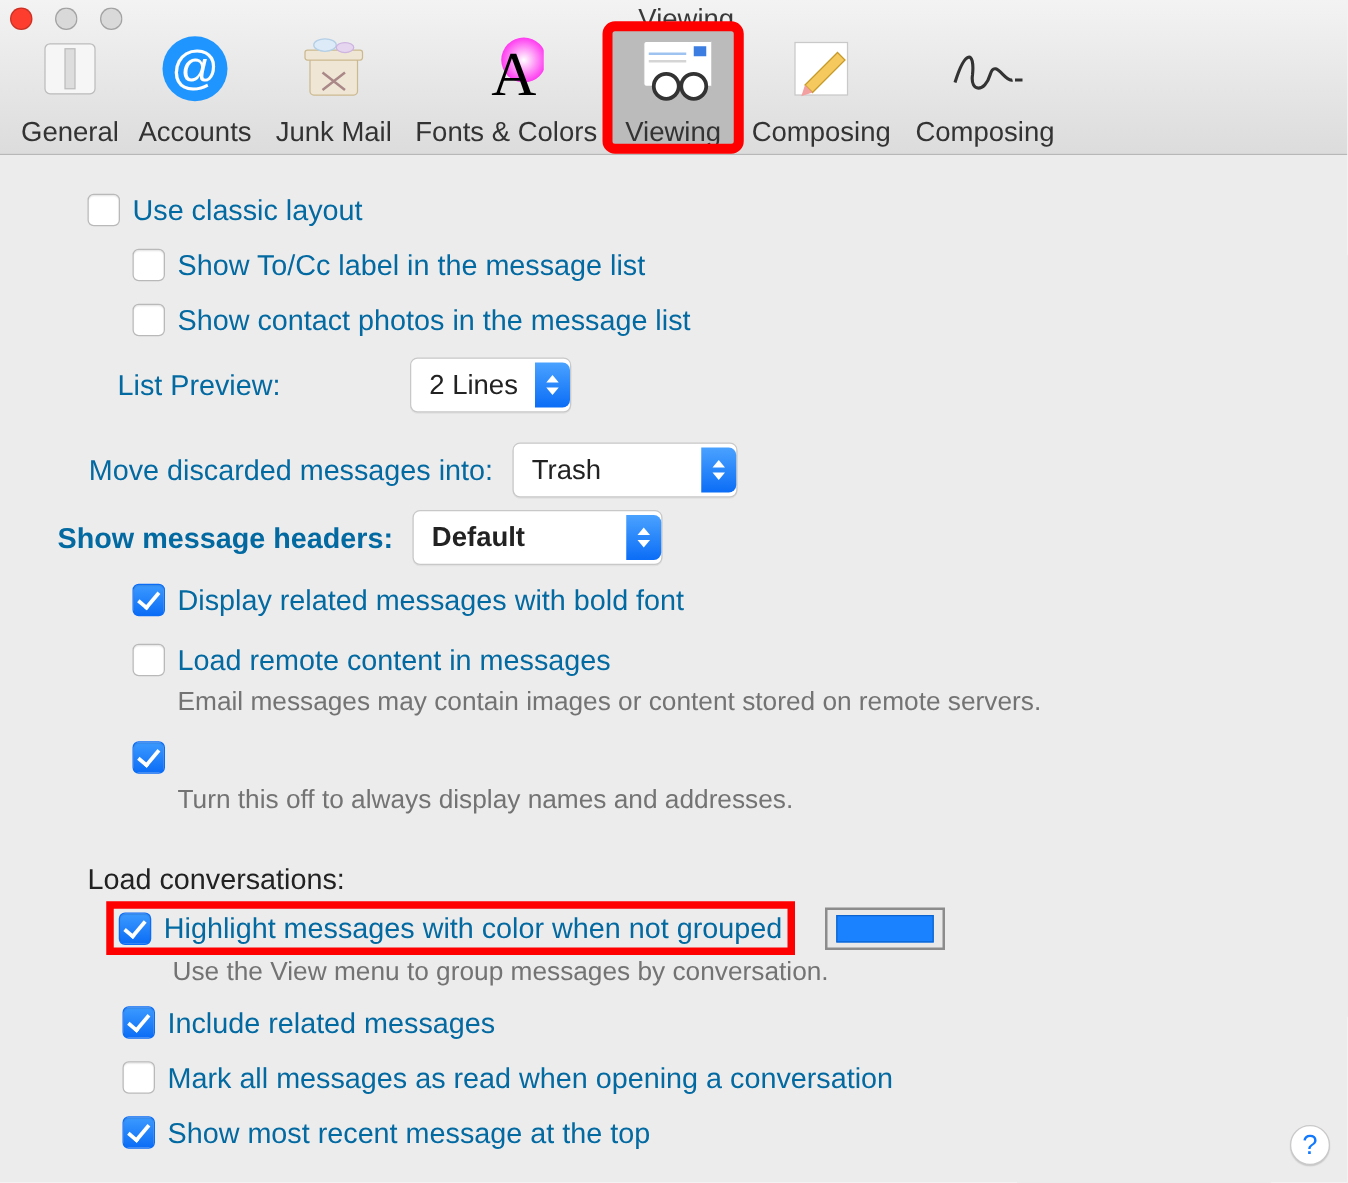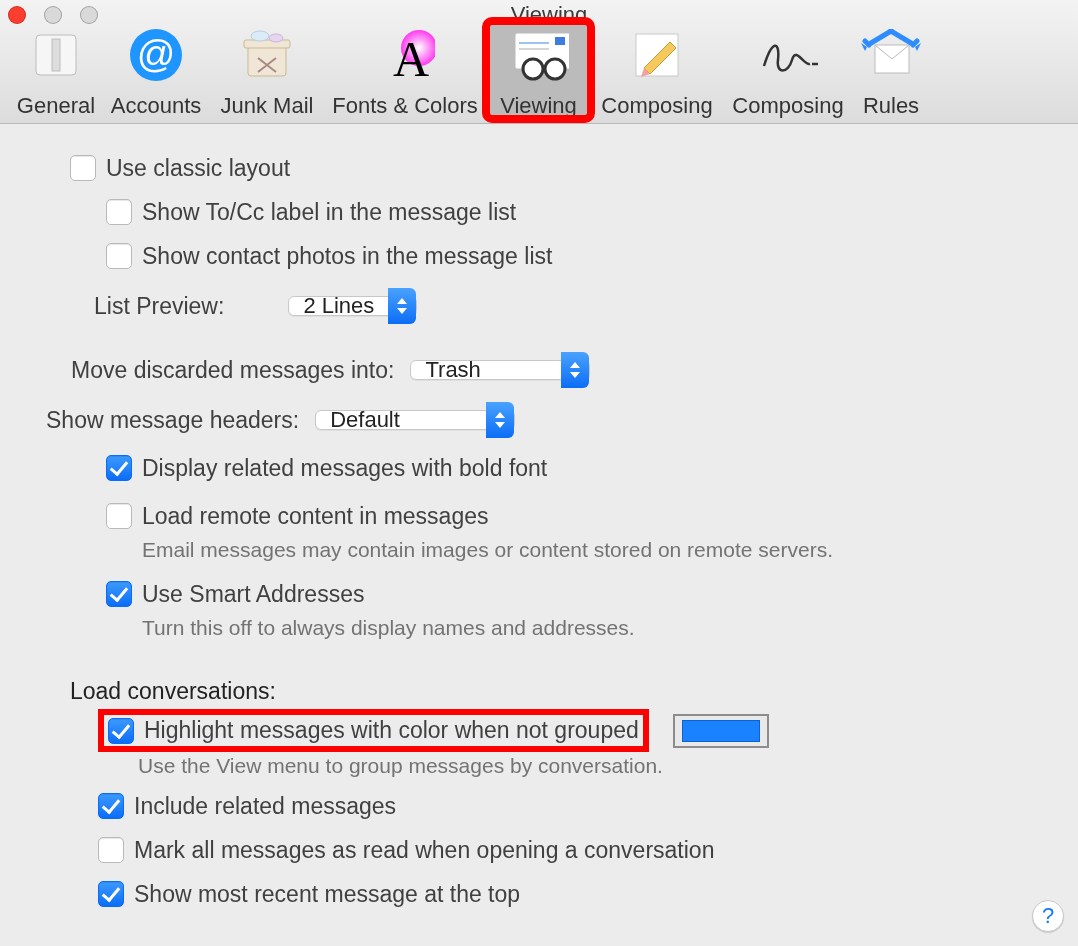--- a/index.html
+++ b/index.html
@@ -142,20 +142,6 @@
         </div>
         <div class="lbl">Composing</div>
       </div>
-      <div class="tbitem rules">
-        <div class="iconbox">
-          <svg width="60" height="52">
-              <rect x="14" y="16" width="34" height="28" fill="#fff" stroke="#bbb"></rect>
-              <path d="M14 16 l17 14 17-14" fill="none" stroke="#bbb"></path>
-              <path d="M10 14 L30 2 50 14" fill="none" stroke="#2e8cff" stroke-width="5" stroke-linecap="round" stroke-linejoin="round"></path>
-              <path d="M8 16 l-4 -4 M52 16 l4 -4 M30 0 v-0" stroke="#2e8cff" stroke-width="5" stroke-linecap="round"></path>
-              <polygon points="6,18 0,14 4,22" fill="#2e8cff"></polygon>
-              <polygon points="54,18 60,14 56,22" fill="#2e8cff"></polygon>
-              <polygon points="30,2 26,-2 34,-2" fill="#2e8cff"></polygon>
-            </svg>
-        </div>
-        <div class="lbl">Rules</div>
-      </div>
     </div>
   </div>
 

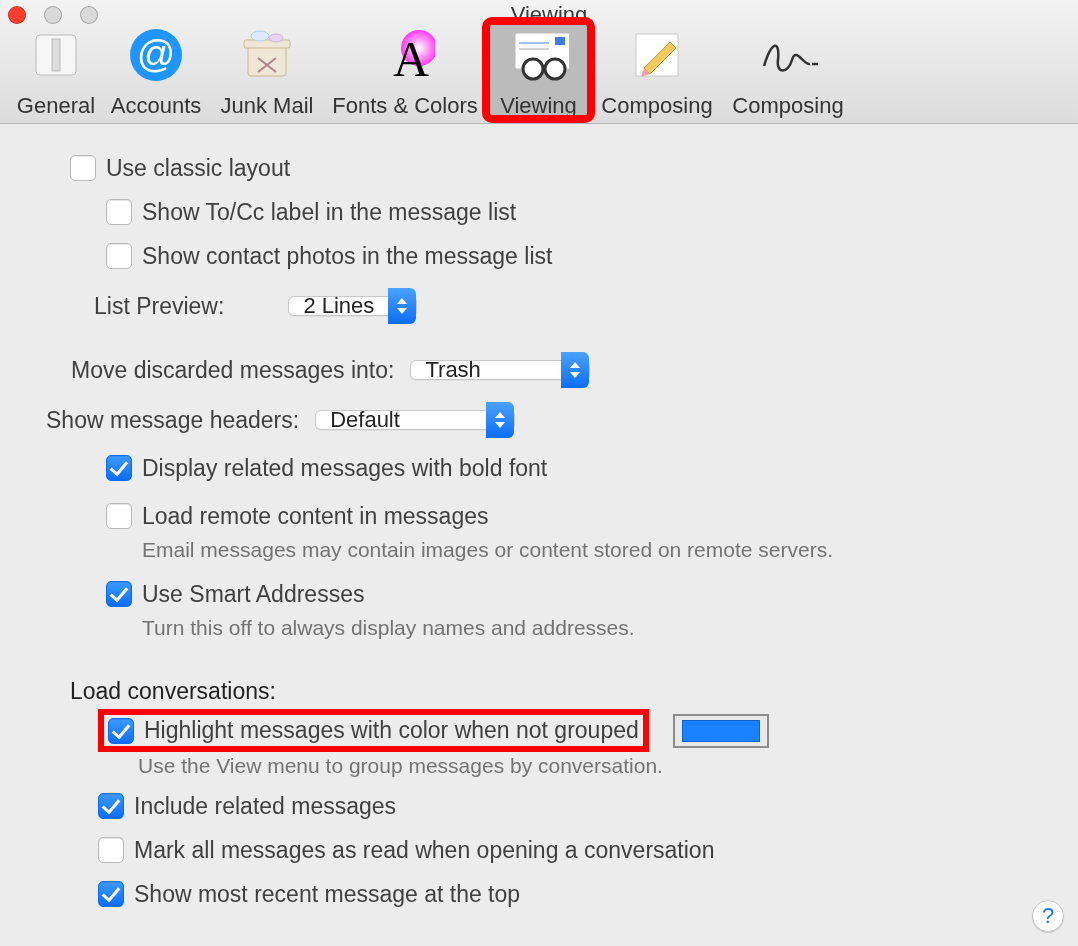--- a/index.html
+++ b/index.html
@@ -31,7 +31,7 @@
   .row { display:flex; align-items:center; min-height:40px; margin:4px 0;}
   .indent1 { margin-left:0px; }
   .indent2 { margin-left:36px; }
-  .lblrow { font-size:23px; color:#404040; }
+  .lblrow { font-size:23px; color:#0369a1; }
   .cbx { position:relative; width:26px; height:26px; border:1px solid #b9b9b9; border-radius:5px; background:#fff; margin-right:10px; flex:0 0 auto; box-shadow:inset 0 1px 1px rgba(0,0,0,.1);}
   .cbx.checked { background:linear-gradient(#3c9aff,#0b6df6); border-color:#0b6df6;}
   .cbx.checked::after { content:""; position:absolute; left:7px; top:2px; width:7px; height:14px; border:solid #fff; border-width:0 3px 3px 0; transform:rotate(40deg);}

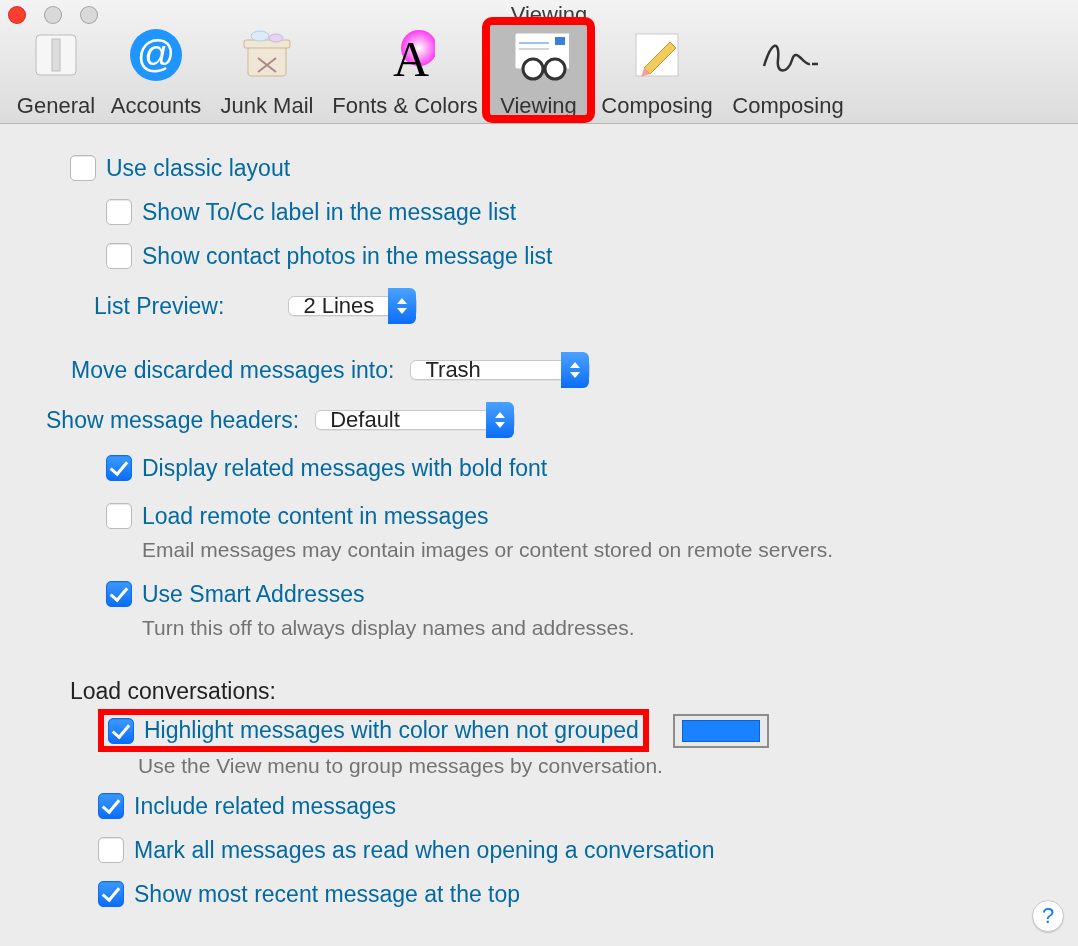--- a/index.html
+++ b/index.html
@@ -160,7 +160,7 @@
       <span class="lblrow">Show contact photos in the message list</span>
     </div>
 
-    <div class="row" style="margin-left:24px; margin-top:10px;">
+    <div class="row" style="margin-left:24px; margin-top:10px;gap:40px;">
       <span class="lblrow" style="margin-right:64px;">List Preview:</span>
       <span class="select">
         <span class="val">2 Lines</span>

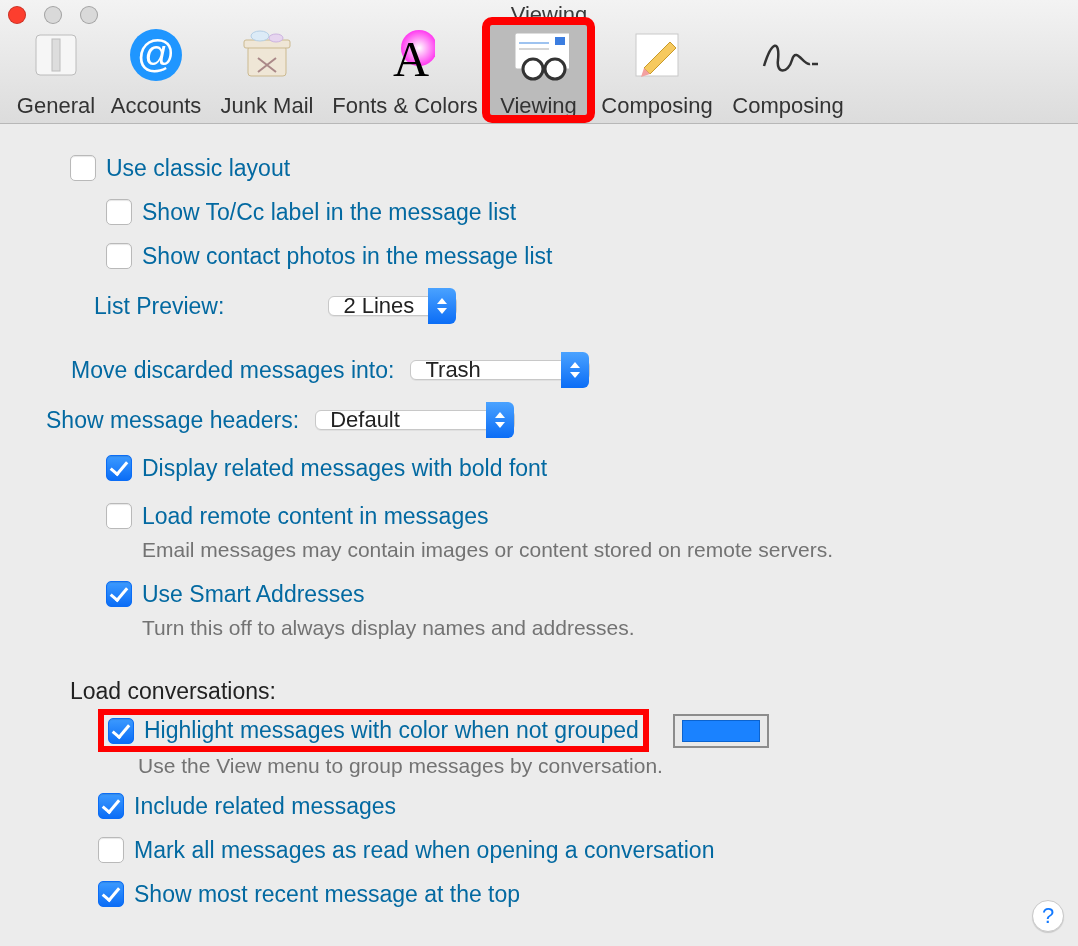--- a/index.html
+++ b/index.html
@@ -35,7 +35,7 @@
   .cbx { position:relative; width:26px; height:26px; border:1px solid #b9b9b9; border-radius:5px; background:#fff; margin-right:10px; flex:0 0 auto; box-shadow:inset 0 1px 1px rgba(0,0,0,.1);}
   .cbx.checked { background:linear-gradient(#3c9aff,#0b6df6); border-color:#0b6df6;}
   .cbx.checked::after { content:""; position:absolute; left:7px; top:2px; width:7px; height:14px; border:solid #fff; border-width:0 3px 3px 0; transform:rotate(40deg);}
-  .select { display:inline-flex; align-items:center; border:1px solid #c8c8c8; border-radius:6px; background:#fff; height:20px; box-shadow:0 1px 0 rgba(0,0,0,.05);}
+  .select { display:inline-flex; align-items:center; border:1px solid #c8c8c8; border-radius:6px; background:#fff; height:44px; box-shadow:0 1px 0 rgba(0,0,0,.05);}
   .select .val { padding:0 14px; font-size:22px;}
   .select .arrows { width:28px; height:36px; background:linear-gradient(#4aa2ff,#0b6df6); border-radius:0 6px 6px 0; display:flex; flex-direction:column; align-items:center; justify-content:center;}
   .select .arrows::before, .select .arrows::after { content:""; width:0;height:0; border-left:5px solid transparent; border-right:5px solid transparent;}

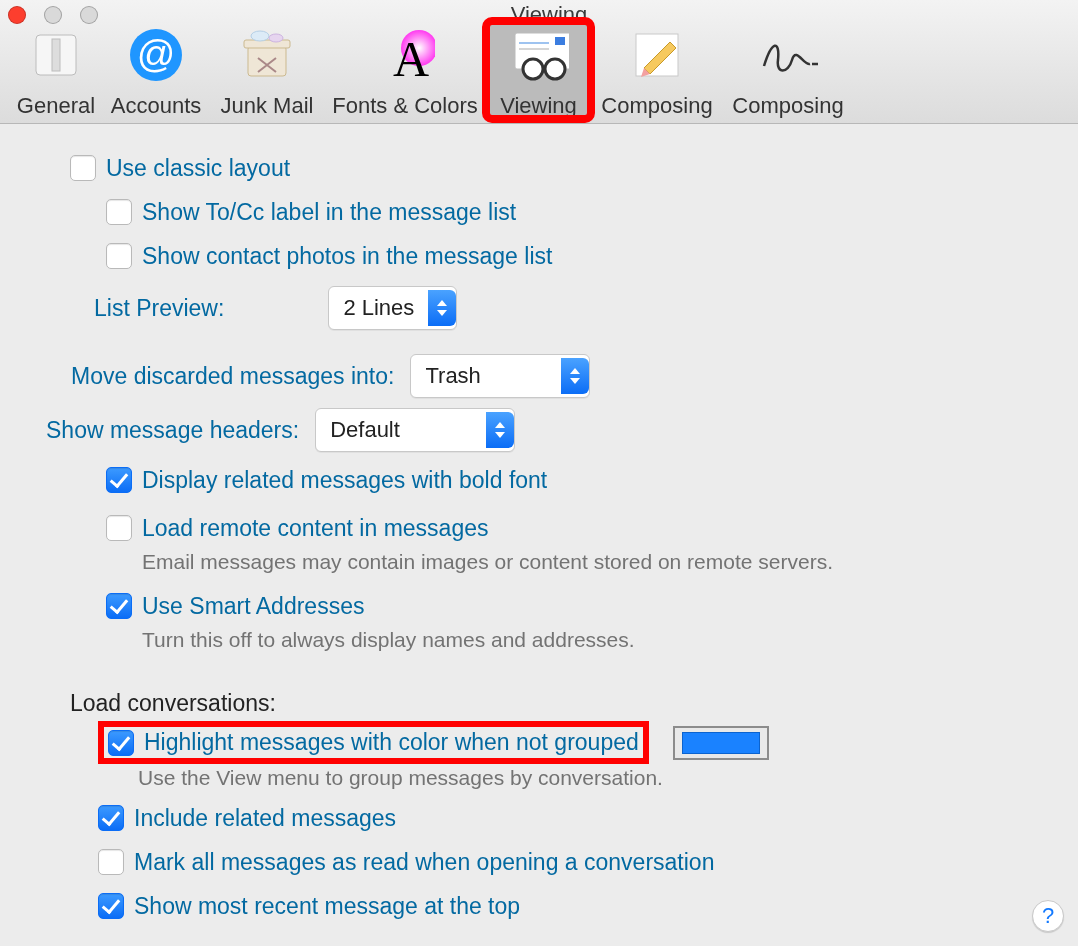--- a/index.html
+++ b/index.html
@@ -176,7 +176,7 @@
       </span>
     </div>
 
-    <div class="row" style="margin-left:-24px; margin-top:10px;">
+    <div class="row" style="margin-left:-24px; margin-top:10px;font-weight:bold;">
       <span class="lblrow" style="margin-right:16px;">Show message headers:</span>
       <span class="select" style="min-width:200px;">
         <span class="val" style="flex:1">Default</span>

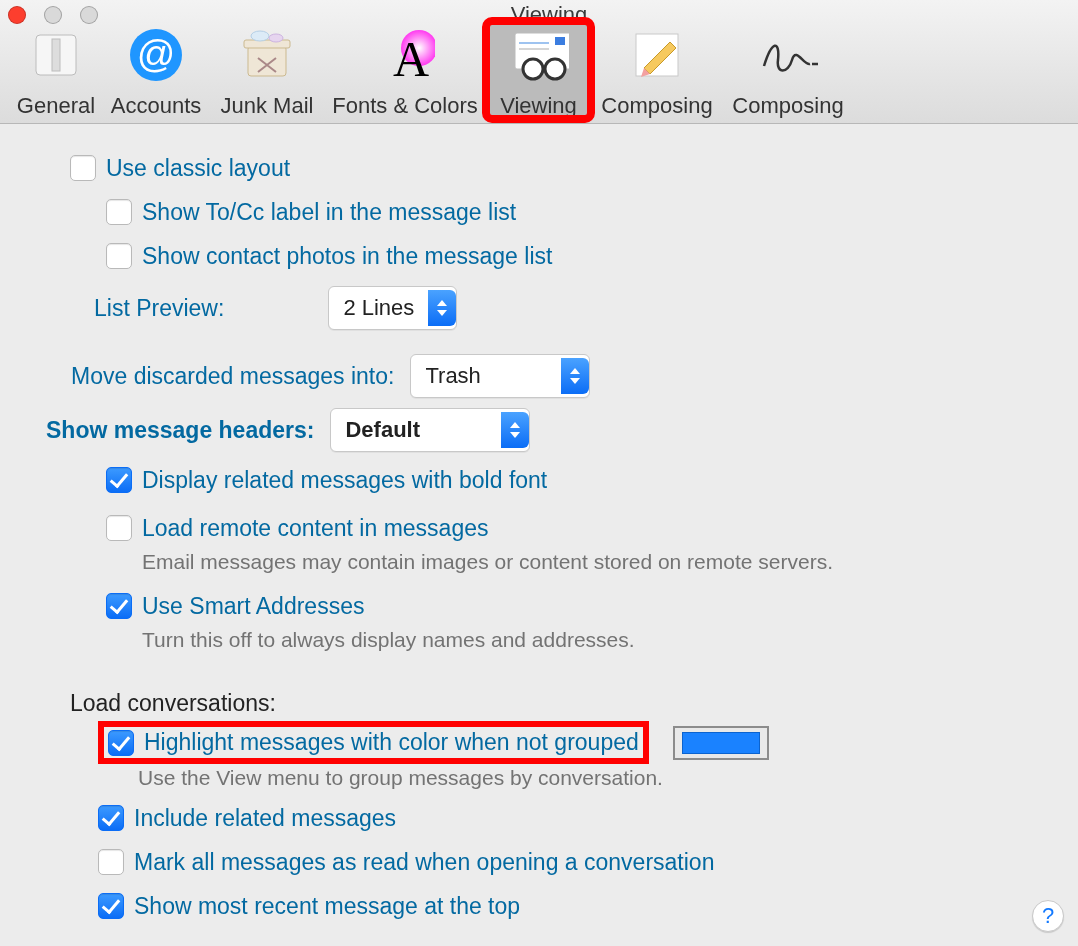--- a/index.html
+++ b/index.html
@@ -196,7 +196,6 @@
 
     <div class="row indent2" style="margin-top:12px;">
       <span class="cbx checked"></span>
-      <span class="lblrow">Use Smart Addresses</span>
     </div>
     <div class="subtext" style="margin-left:72px;">Turn this off to always display names and addresses.</div>
 

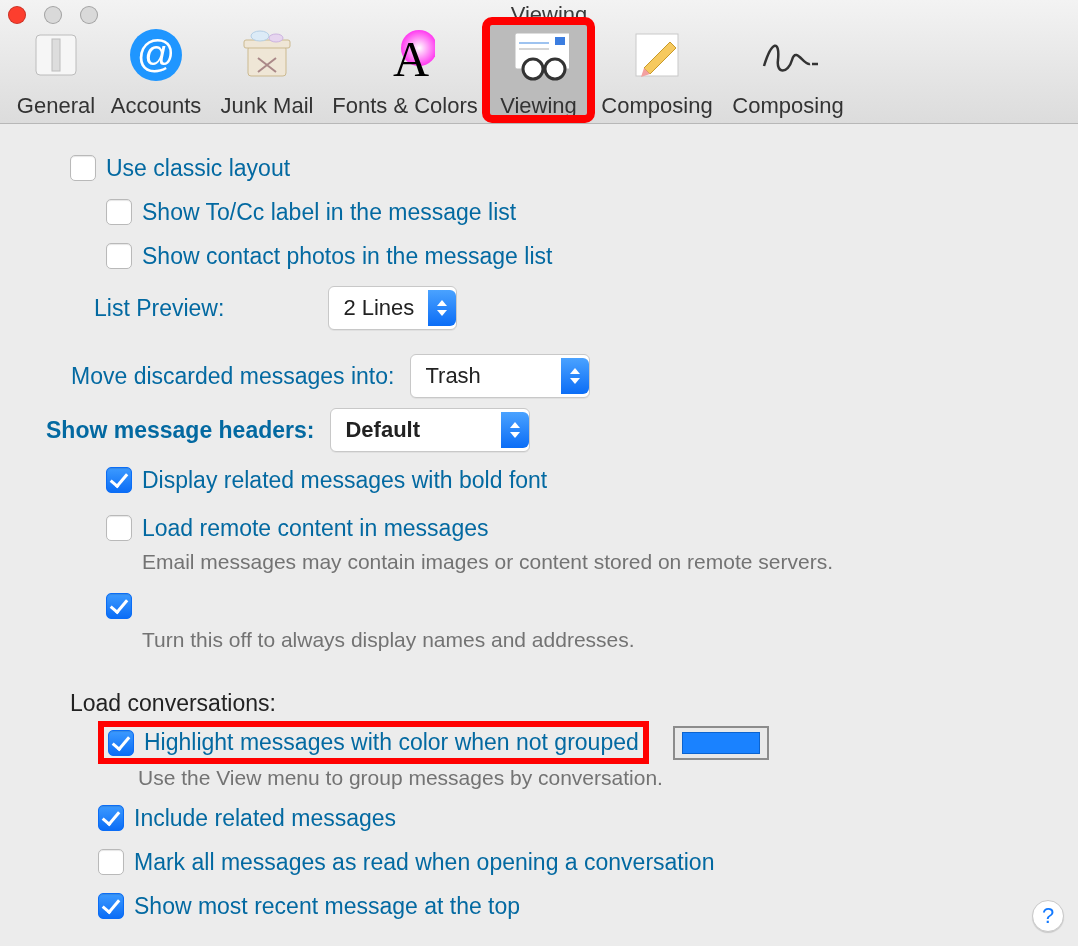--- a/index.html
+++ b/index.html
@@ -203,7 +203,7 @@
 
     <div class="section-label">Load conversations:</div>
 
-    <div class="row" style="margin-left:28px; align-items:center;">
+    <div class="row" style="margin-left:15px; align-items:center;">
       <span class="hl-option" style="display:inline-flex; align-items:center;">
         <span class="cbx checked"></span>
         <span class="lblrow">Highlight messages with color when not grouped</span>

